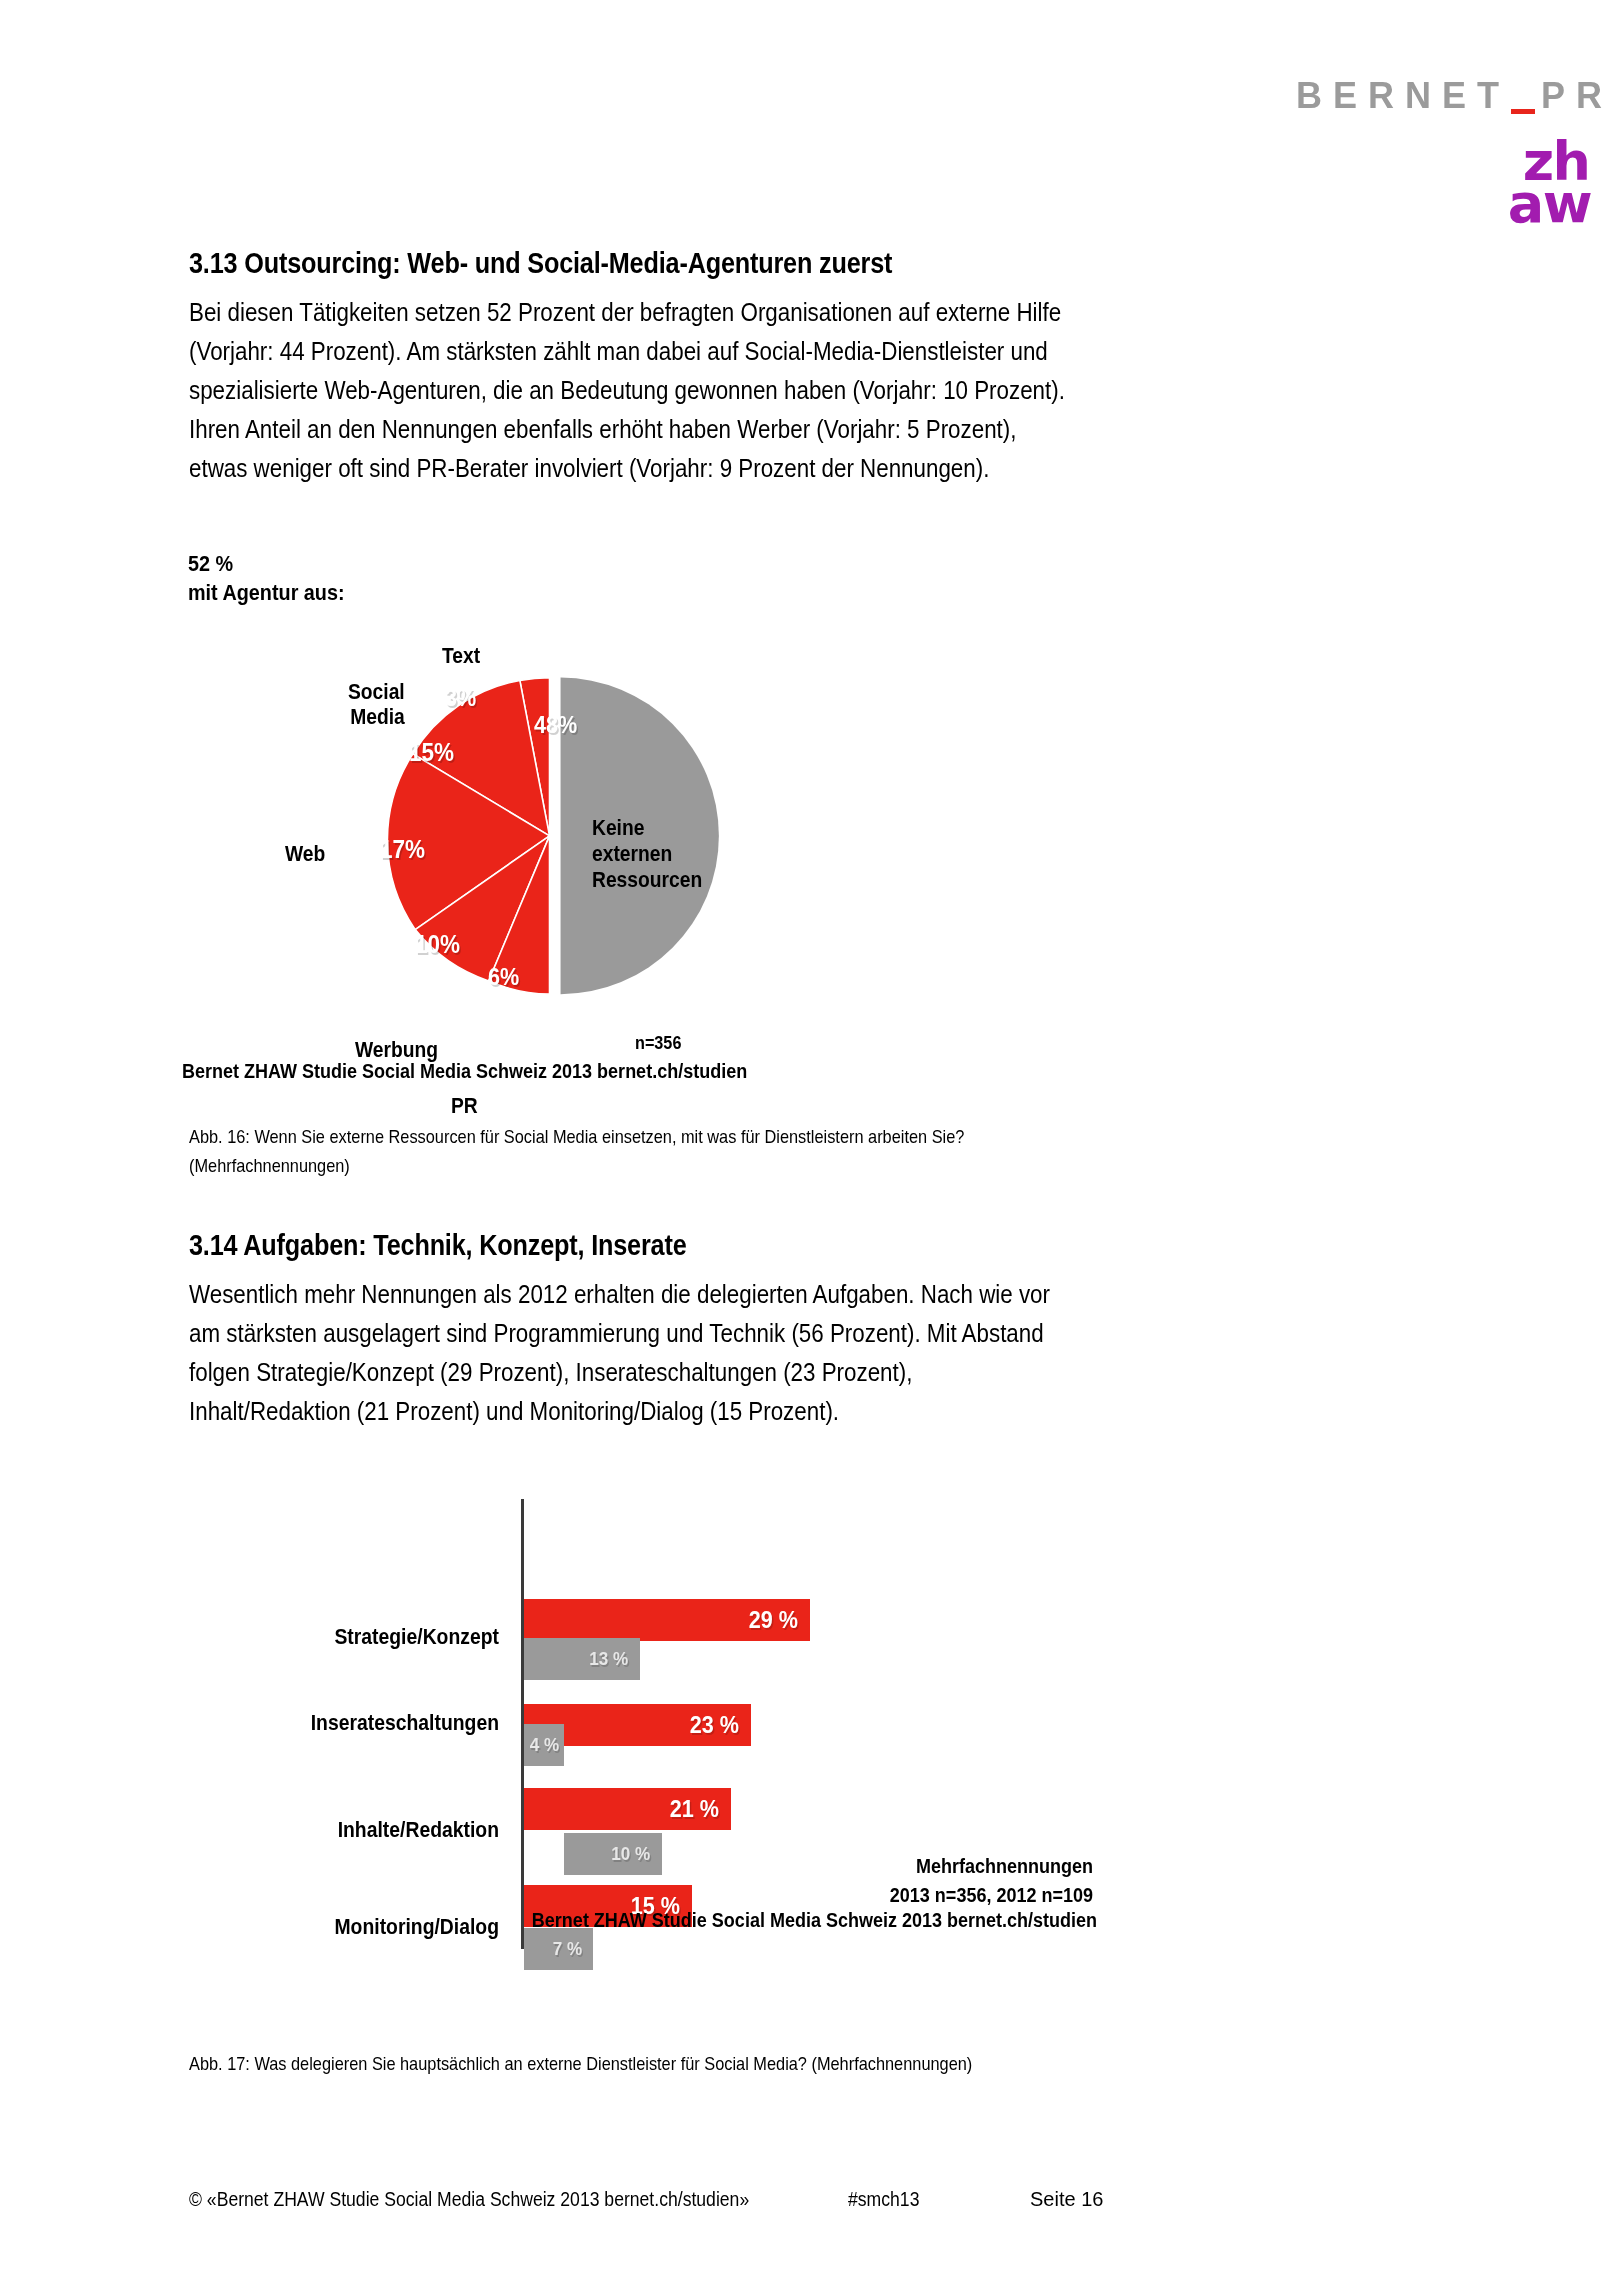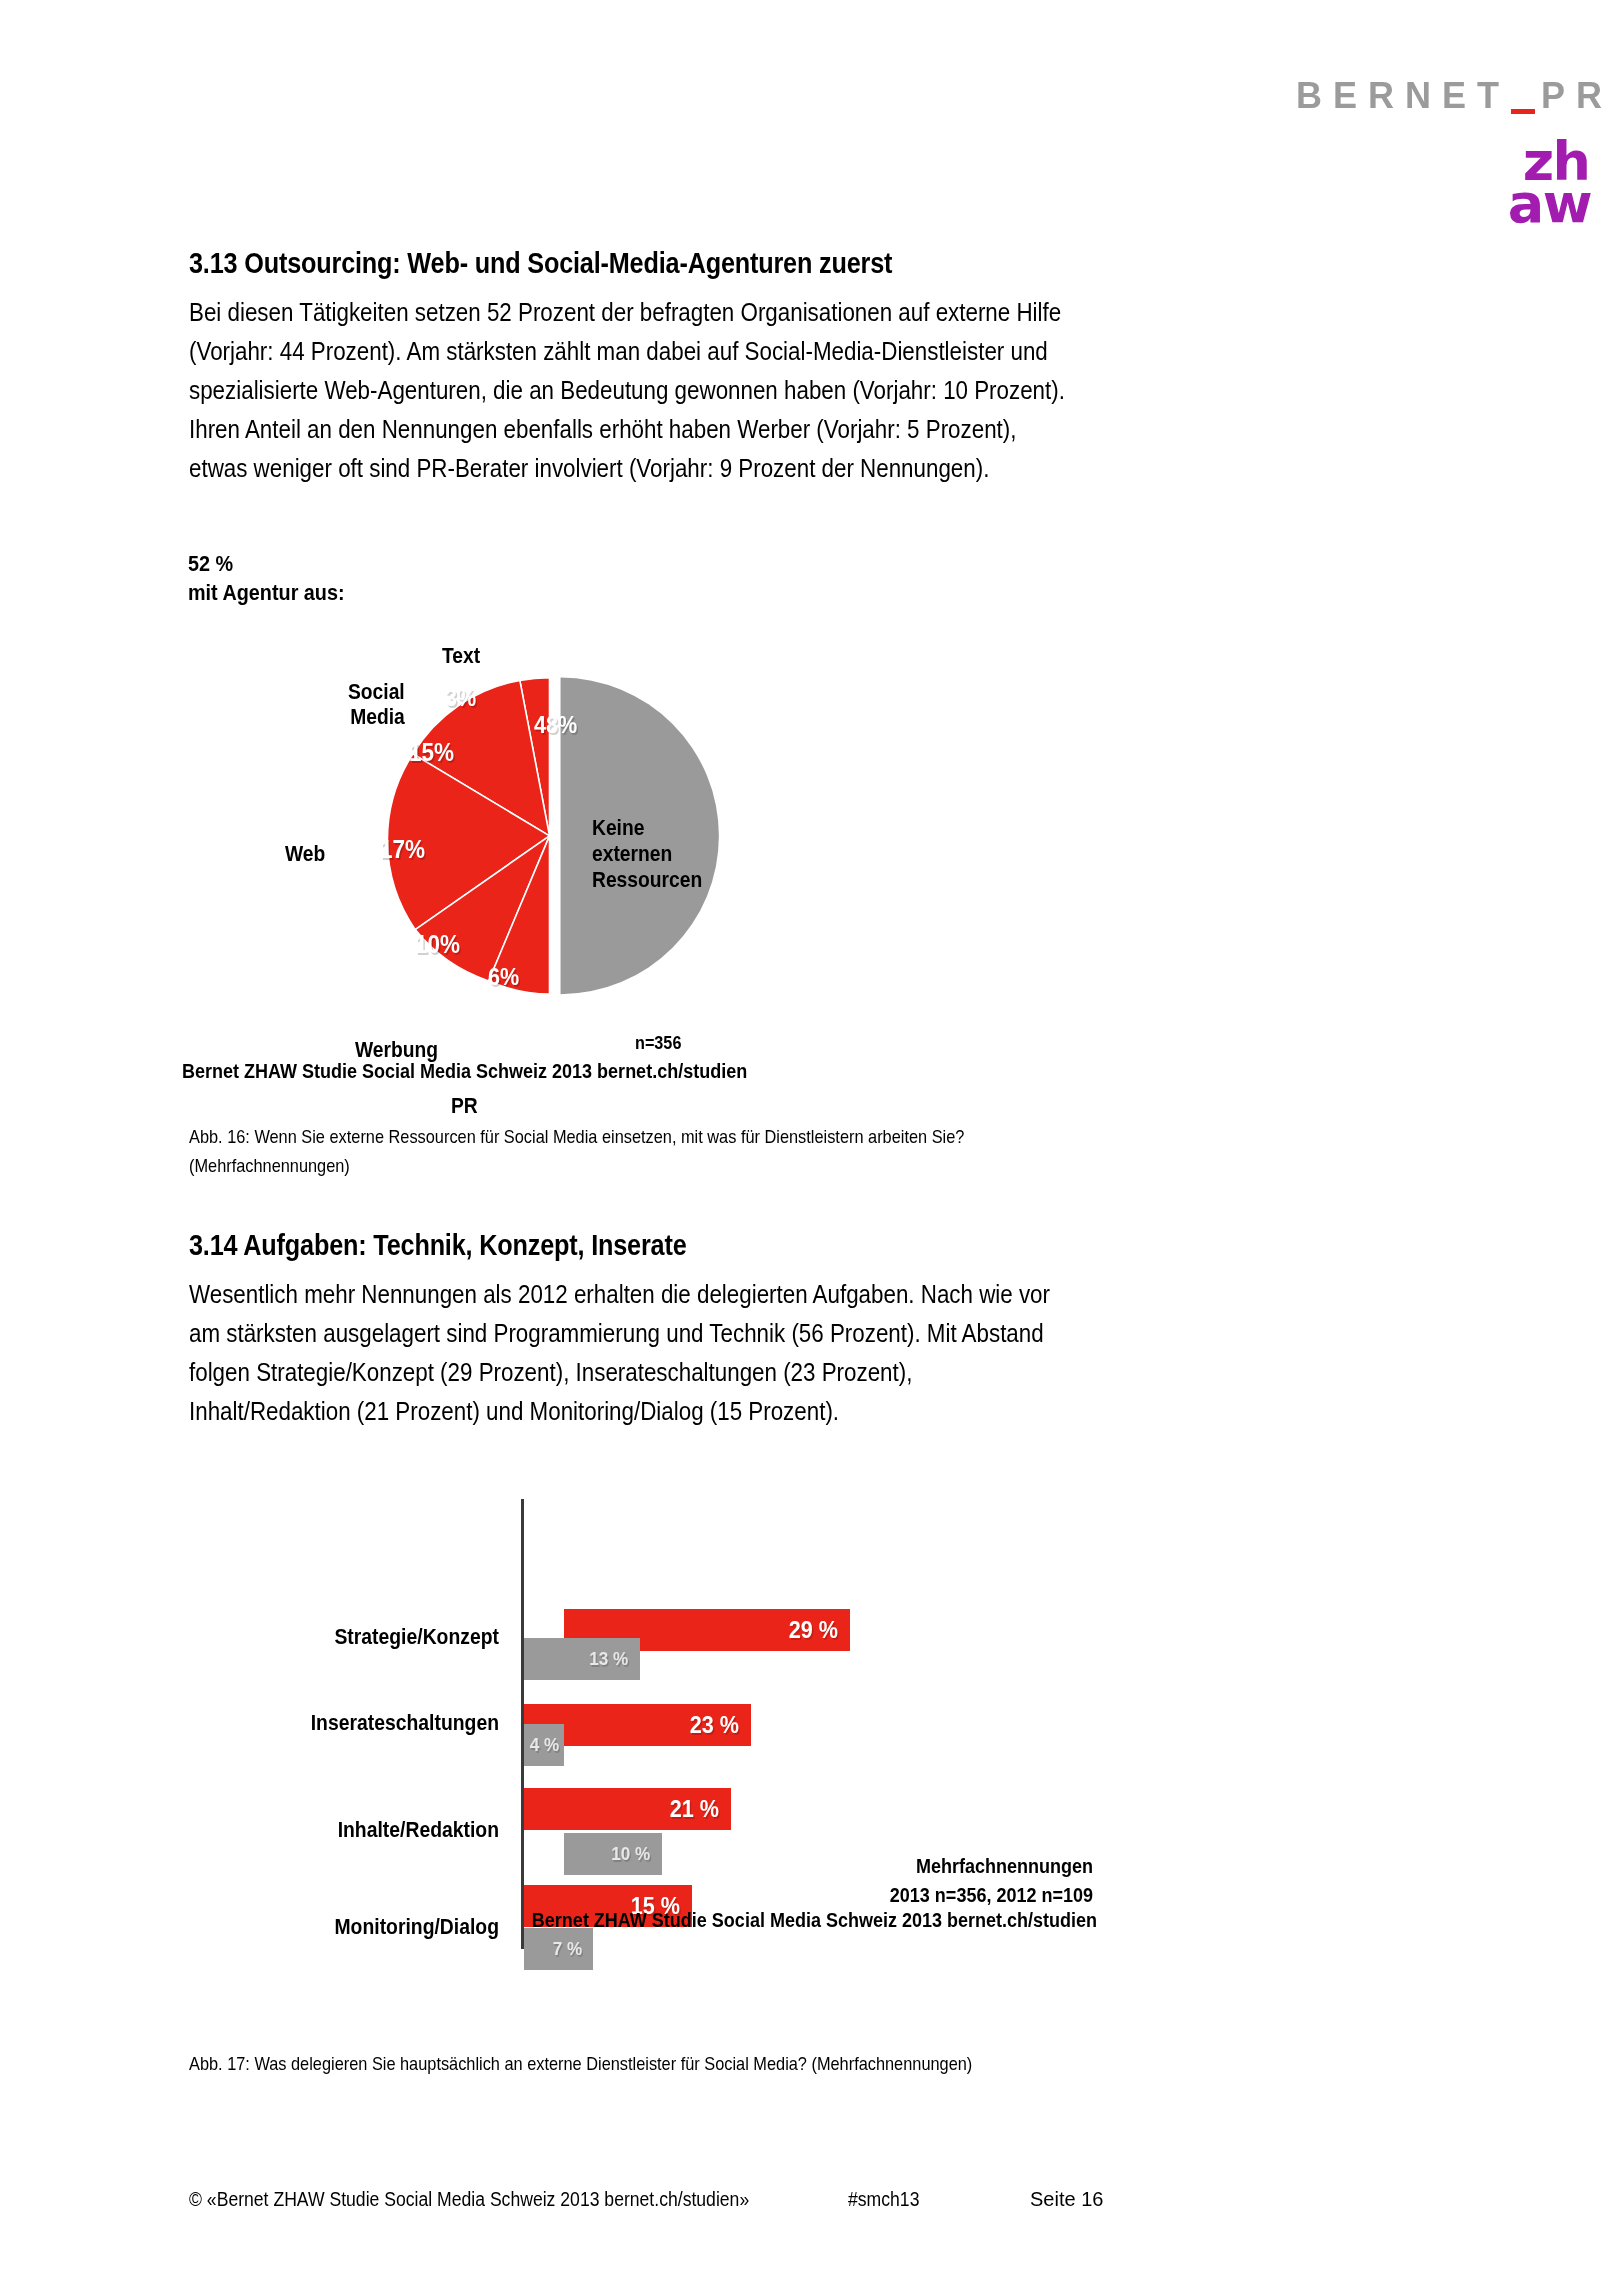--- a/index.html
+++ b/index.html
@@ -255,7 +255,7 @@
 
   <div class="bar-row" style="top:106px; height:89px;">
     <div class="bar-cat" style="top:28.5px;">Strategie/Konzept</div>
-    <div class="bar bar-2013" style="top:14px; width:286px;margin-left:40px;">
+    <div class="bar bar-2013" style="top:4px; width:286px;">
       <span class="bar-value">29 %</span>
     </div>
     <div class="bar bar-2012" style="top:43px; width:116px;text-decoration:underline;">

